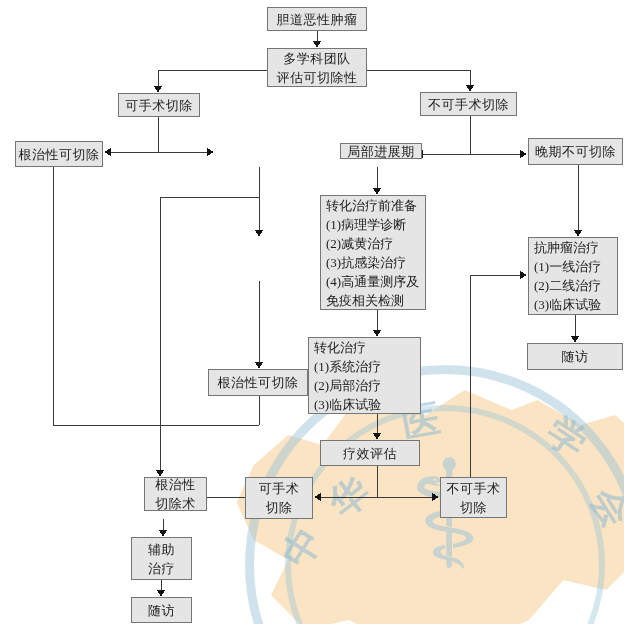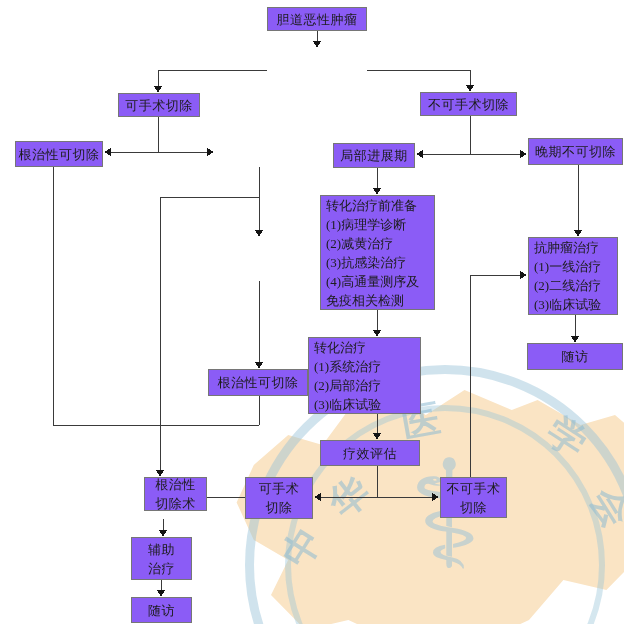--- a/index.html
+++ b/index.html
@@ -9,7 +9,7 @@
   }
   
   .box{
-    position:absolute;box-sizing:border-box;background:#8b5cf6;
+    position:absolute;box-sizing:border-box;background:#e5e5e5;
     border:1px solid #767676;z-index:3;
     display:flex;flex-direction:column;justify-content:center;align-items:center;
     font-size:13px;line-height:19px;letter-spacing:.5px;text-align:center;

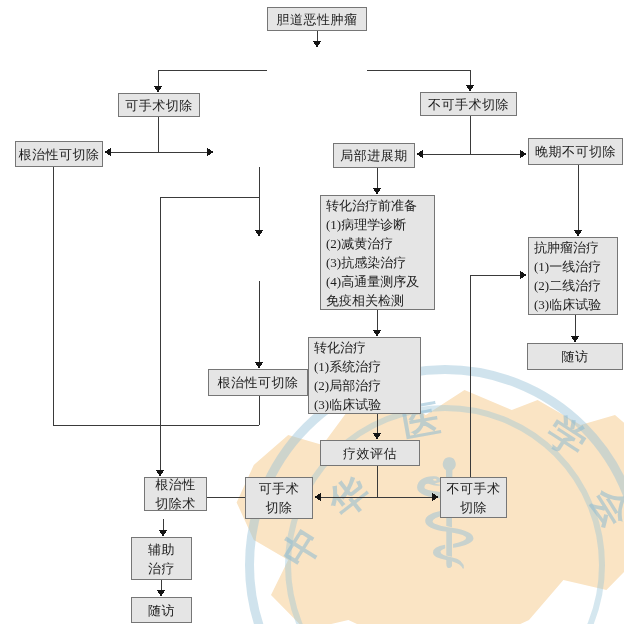--- a/index.html
+++ b/index.html
@@ -133,6 +133,10 @@
     <div class="bl">胆道恶性肿瘤</div>
   </div>
 
+  <div class="box" style="left:267px;top:48px;width:100px;height:39px">
+    <div class="bl">多学科团队</div>
+    <div class="bl">评估可切除性</div>
+  </div>
 
   <div class="box" style="left:118px;top:93px;width:82px;height:24px">
     <div class="bl">可手术切除</div>

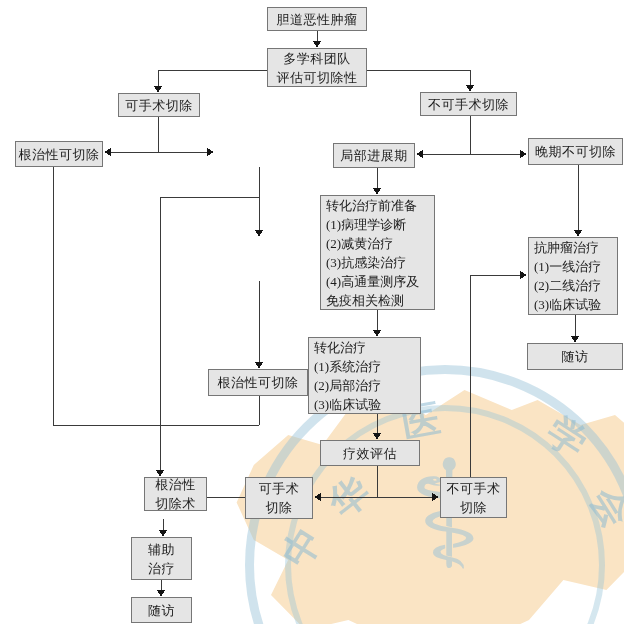--- a/index.html
+++ b/index.html
@@ -151,7 +151,7 @@
   </div>
 
 
-  <div class="box" style="left:333px;top:143px;width:82px;height:25px">
+  <div class="box" style="left:340px;top:143px;width:82px;height:16px">
     <div class="bl">局部进展期</div>
   </div>
 

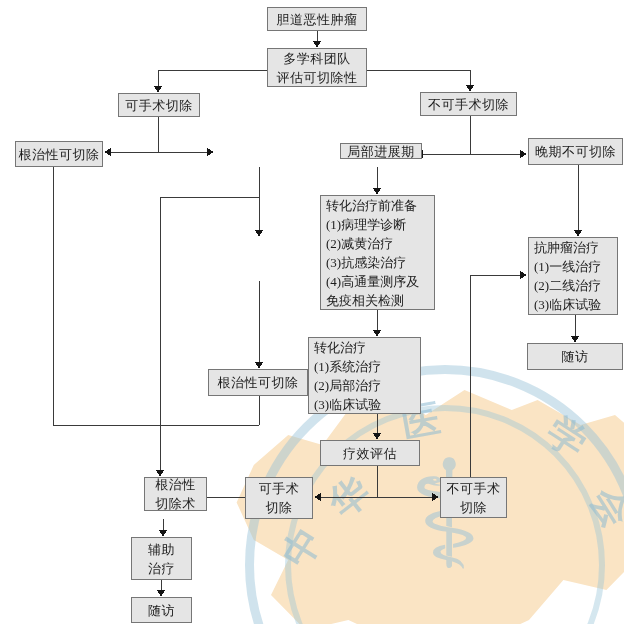--- a/index.html
+++ b/index.html
@@ -159,7 +159,7 @@
     <div class="bl">晚期不可切除</div>
   </div>
 
-  <div class="box left" style="left:320px;top:195px;width:115px;height:115px">
+  <div class="box left" style="left:320px;top:195px;width:106px;height:115px">
     <div class="bl">转化治疗前准备</div>
     <div class="bl">(1)病理学诊断</div>
     <div class="bl">(2)减黄治疗</div>

